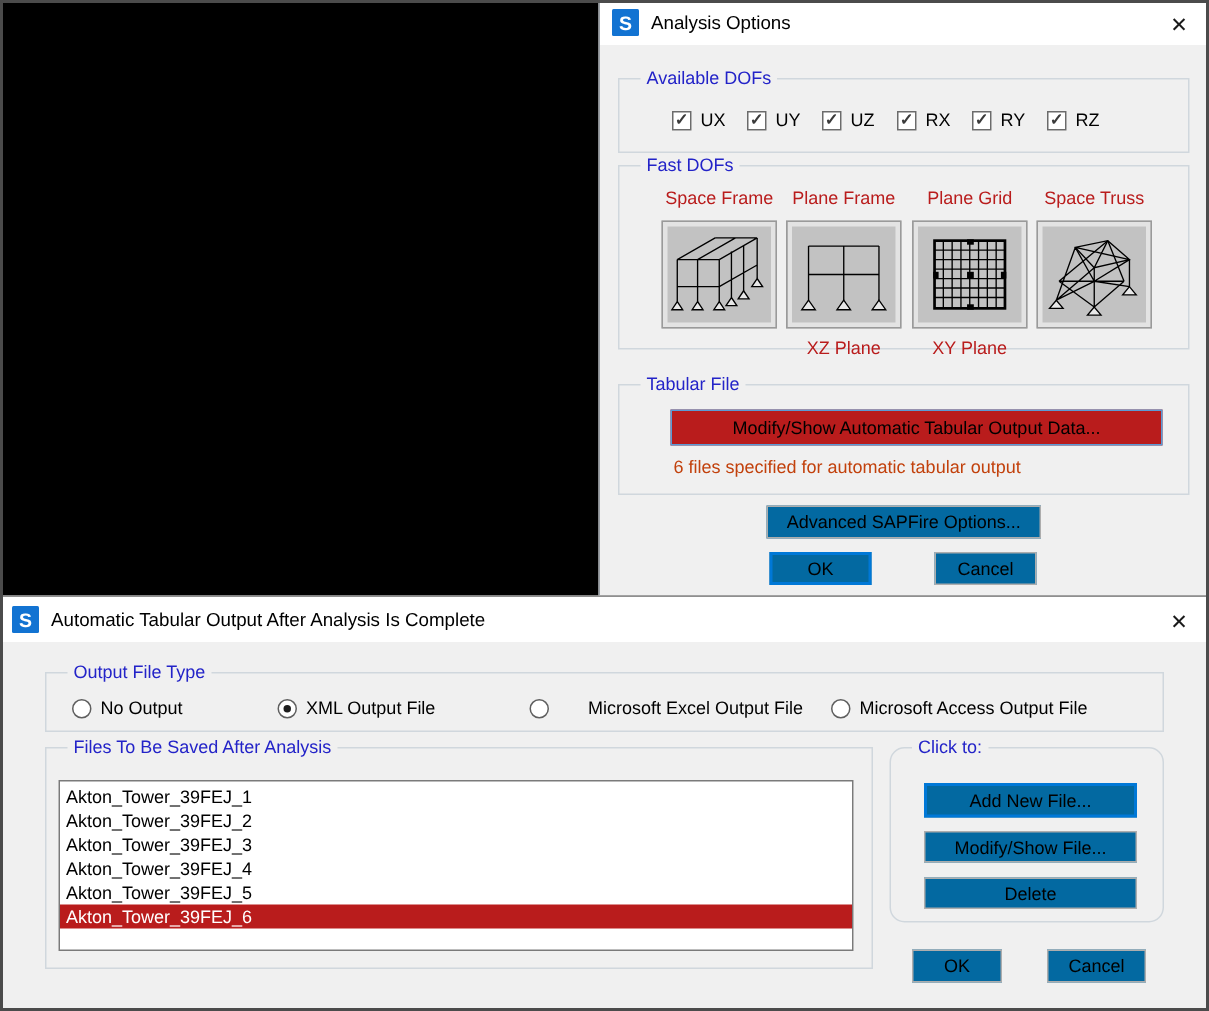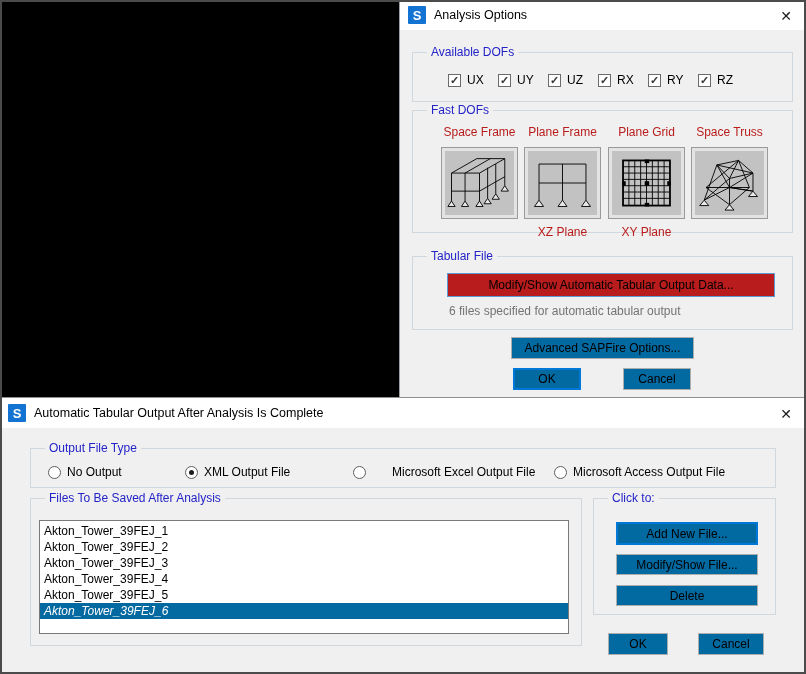--- a/index.html
+++ b/index.html
@@ -39,7 +39,7 @@
   .btn-default { border:2px solid #0078d7; }
   .btn-hot { background:#b91c1c; border:1px solid #5b9bd5; }
 
-  .status-text { position:absolute; font-size:12px; color:#737373; white-space:nowrap; }
+  .status-text { position:absolute; font-size:12px; color:#c2410c; white-space:nowrap; }
 
   
   .radio-item { position:absolute; top:16px; display:flex; align-items:flex-end; cursor:pointer; }

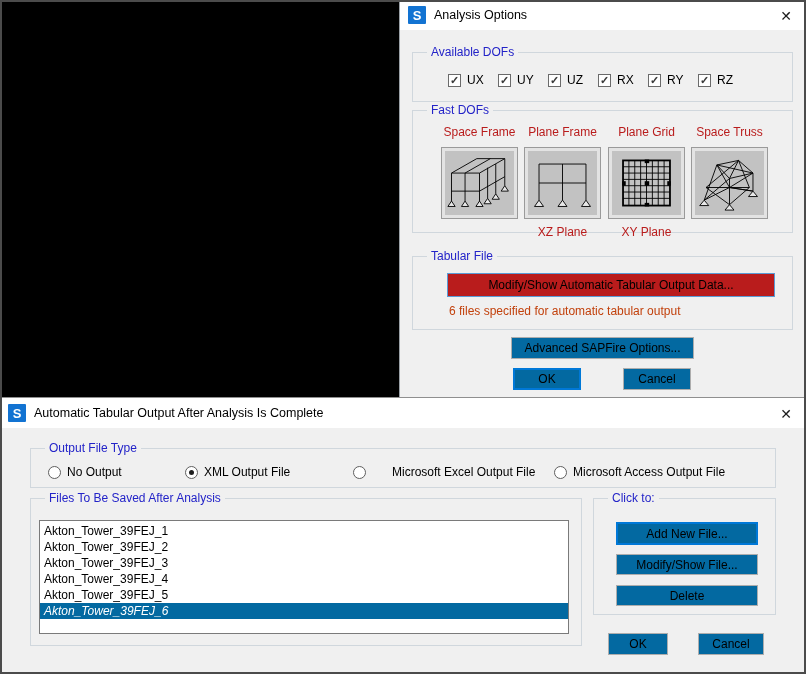--- a/index.html
+++ b/index.html
@@ -201,7 +201,7 @@
       </div>
     </div>
 
-    <div class="groupbox" style="left:593px; top:100px; width:183px; height:117px;">
+    <div class="groupbox" style="left:593px; top:100px; width:183px; height:117px;border-radius:10px;">
       <div class="group-label">Click to:</div>
       <div class="btn btn-default" style="left:22px; top:23px; width:142px; height:23px;">Add New File...</div>
       <div class="btn" style="left:22px; top:55px; width:142px; height:21px;">Modify/Show File...</div>

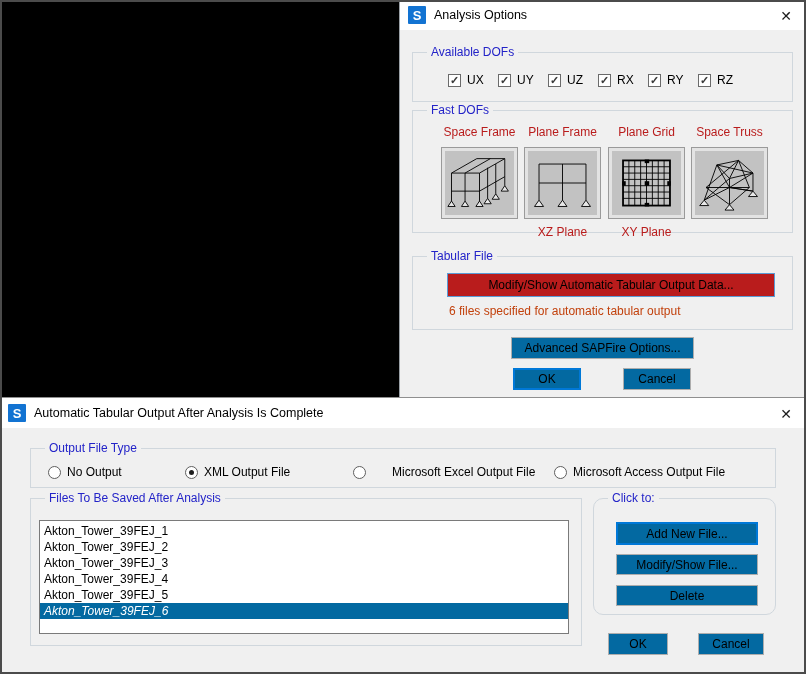--- a/index.html
+++ b/index.html
@@ -50,7 +50,7 @@
   
   .listbox { position:absolute; left:8px; top:21px; width:530px; height:114px; background:#fff; border:1px solid #7a7a7a; padding-top:2px; overflow:hidden; }
   .list-item { height:16px; line-height:16px; font-size:12px; color:#000; padding-left:4px; cursor:default; }
-  .list-item.sel { background:#0369a1; color:#fff;font-style:italic; }
+  .list-item.sel { background:#b91c1c; color:#fff; }
 </style>
 </head>
 <body>

